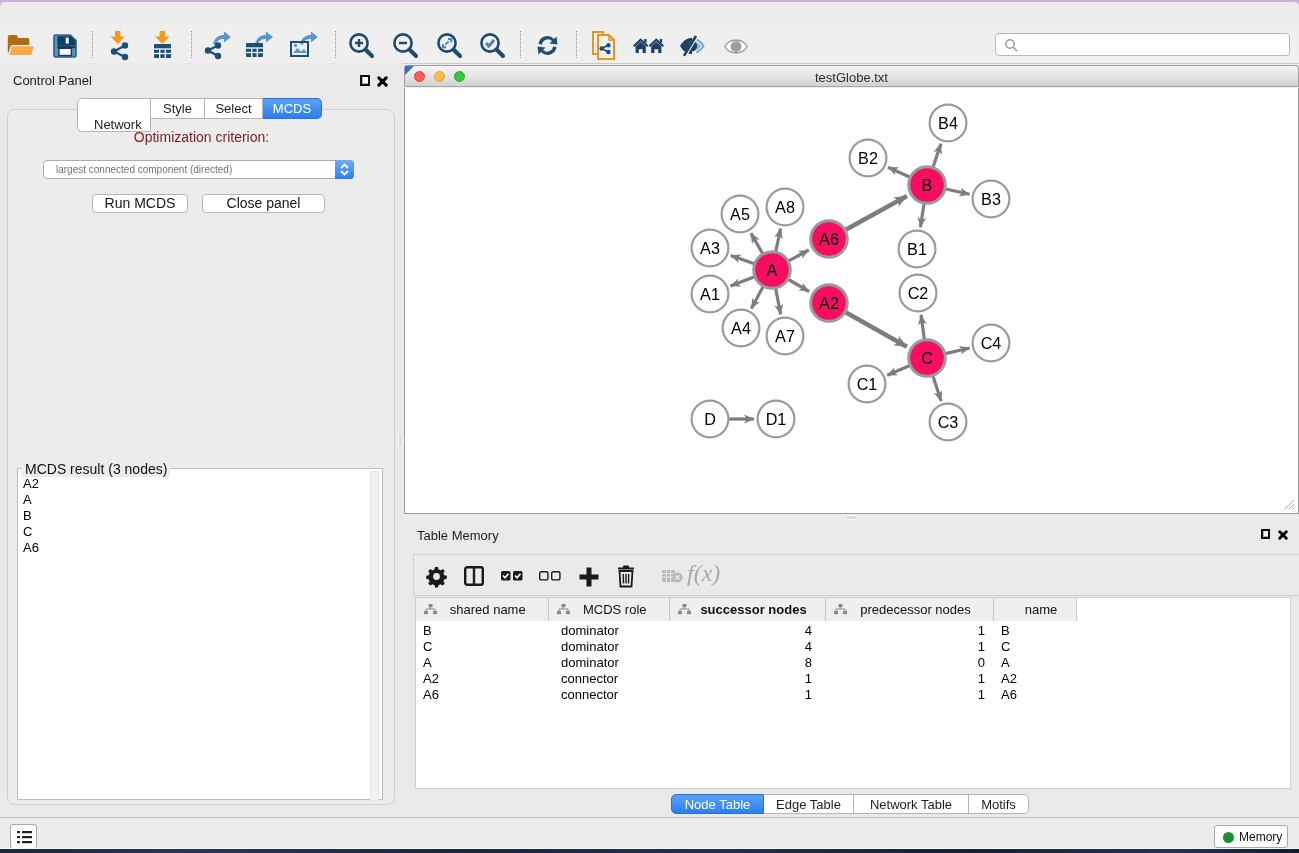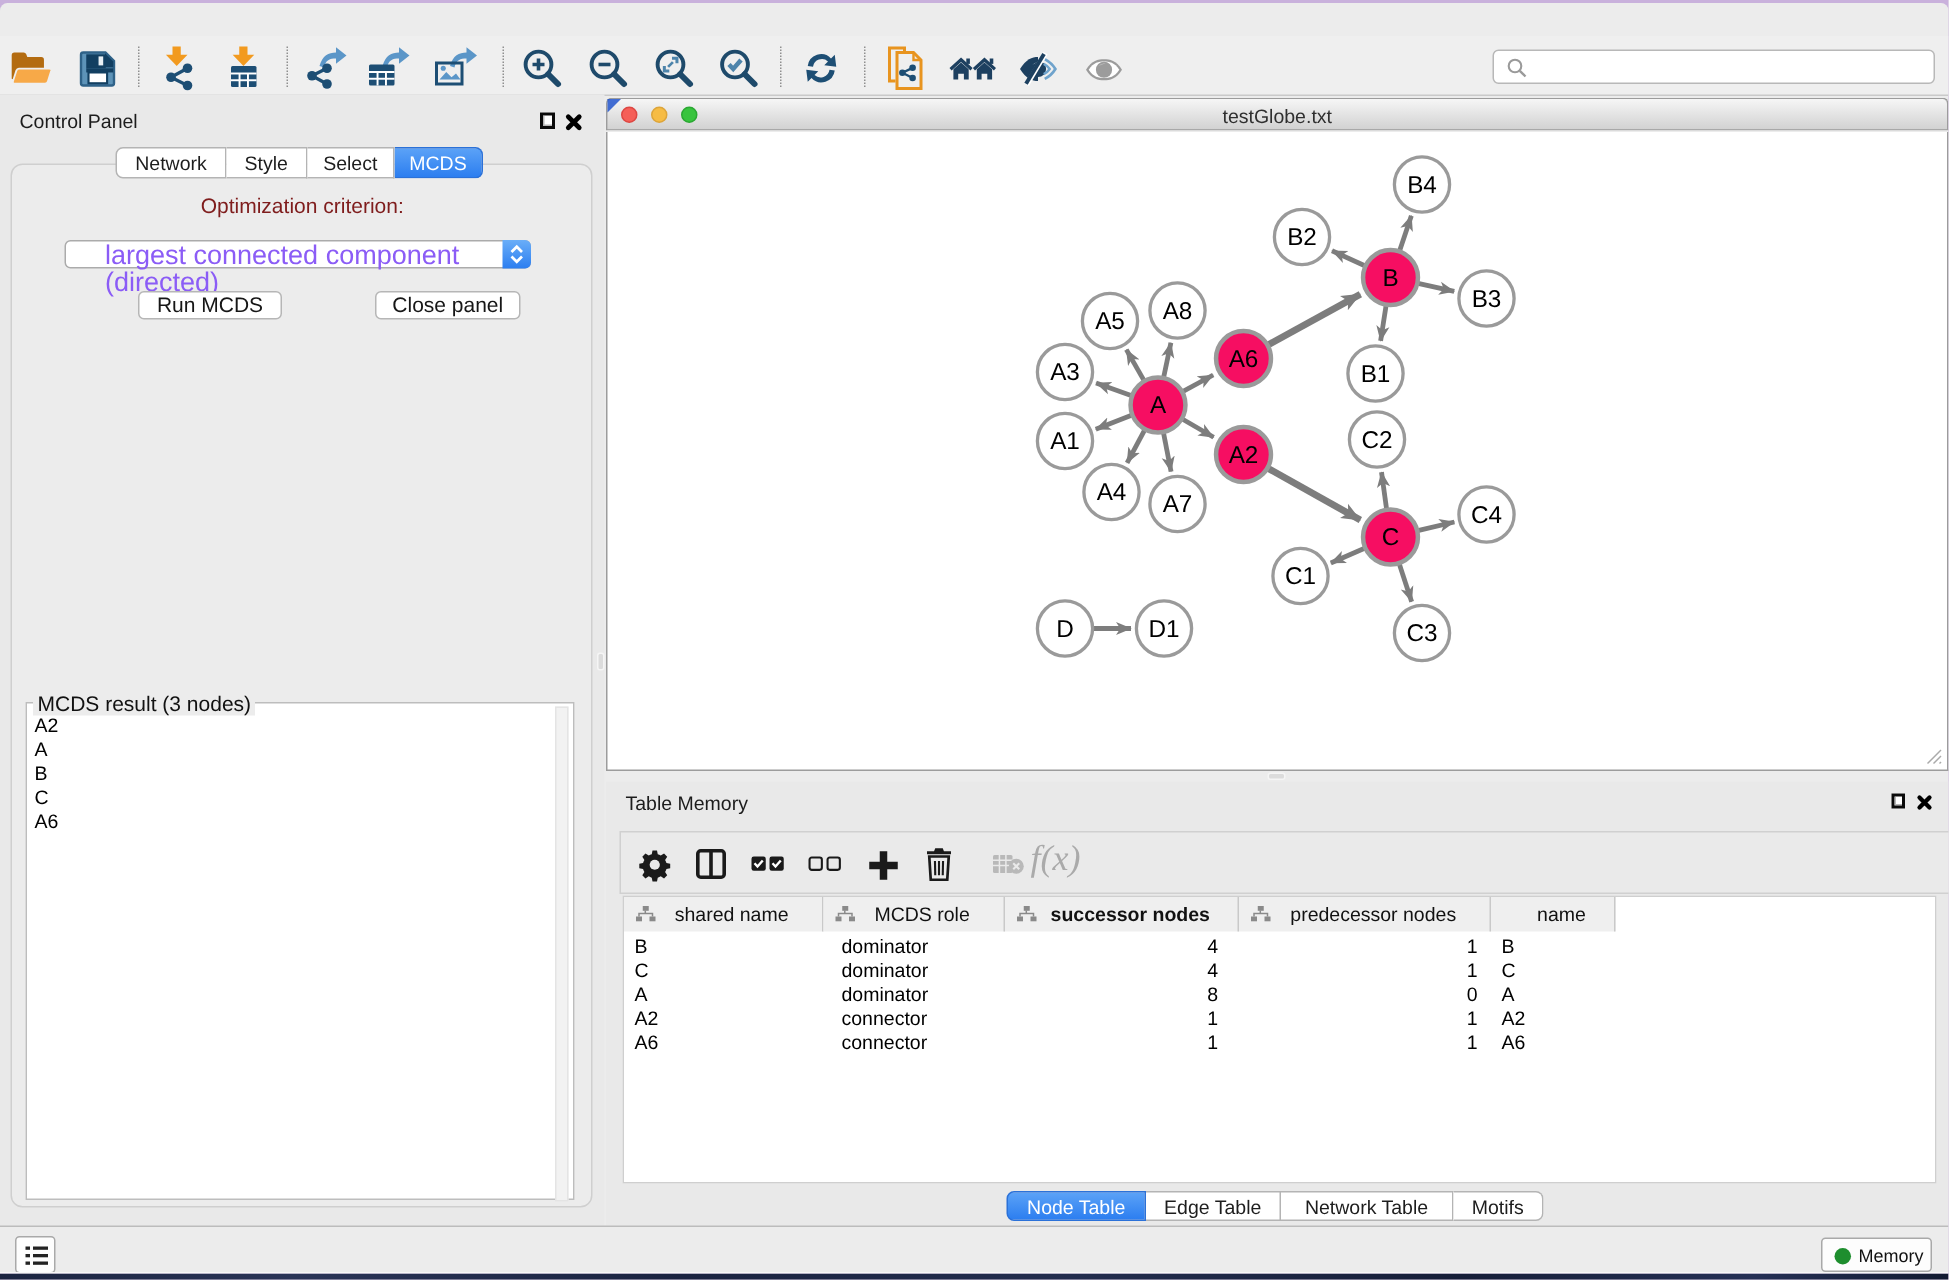--- a/index.html
+++ b/index.html
@@ -206,7 +206,7 @@
       </svg>
     <div id="cp-inner"></div>
     <div class="tabs" style="left:77px;top:35px;">
-      <div class="tab first" style="width:74px;padding:0;">Network</div>
+      <div class="tab first" style="width:74px;padding:16px;">Network</div>
         <div class="tab" style="width:54px;padding:0;">Style</div>
         <div class="tab" style="width:58px;padding:0;">Select</div>
         <div class="tab last sel" style="width:59px;padding:0;">MCDS</div>

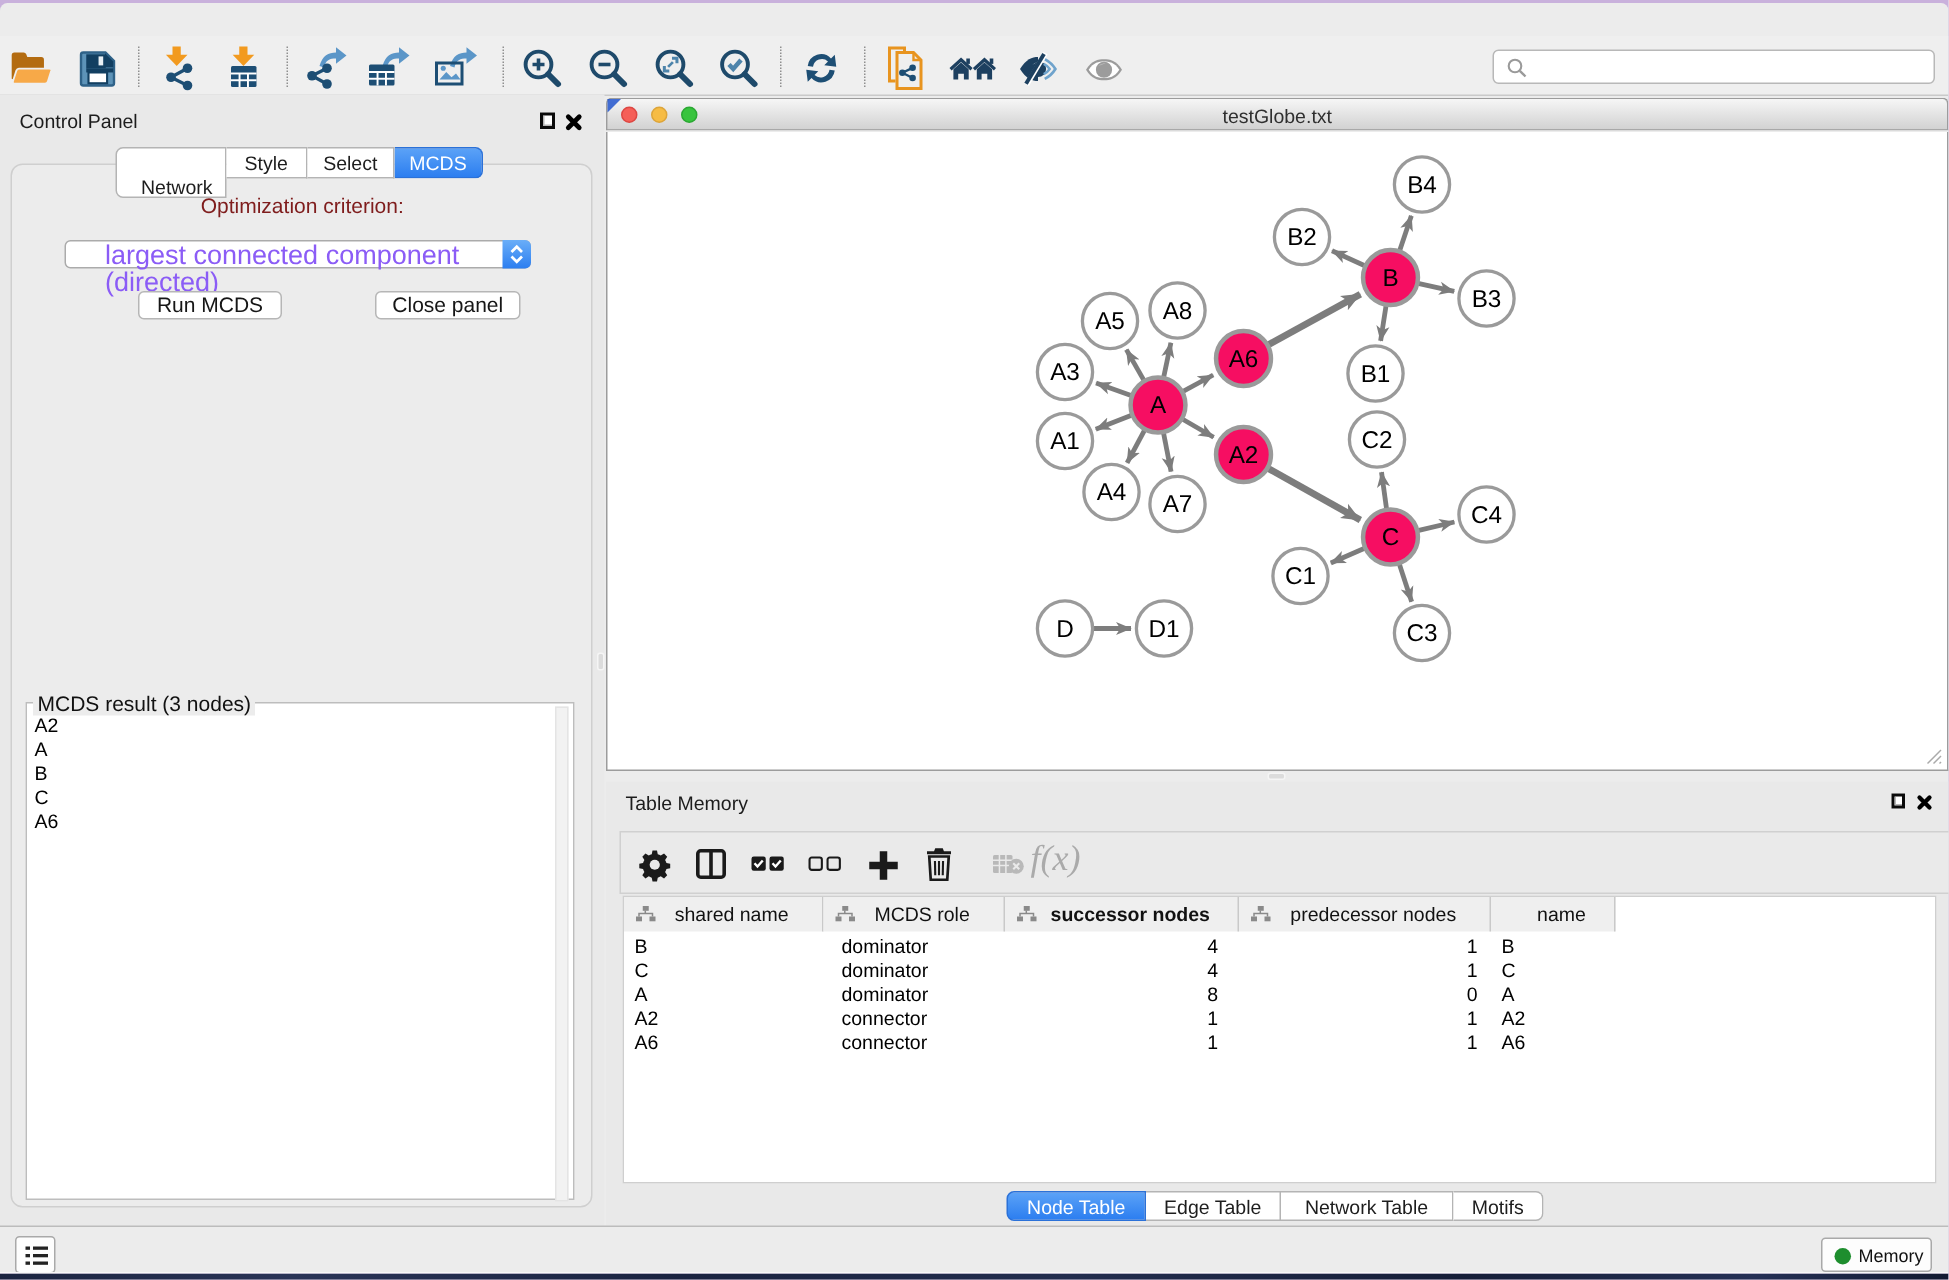--- a/index.html
+++ b/index.html
@@ -213,7 +213,7 @@
     </div>
     <div style="position:absolute;left:0;top:66px;width:403px;text-align:center;font-size:14px;color:#7f1d1d;">Optimization criterion:</div>
     <div id="dropdown" style="position:absolute;left:43px;top:97px;width:311px;height:19px;background:#fff;border:1px solid #ababab;border-radius:4px;">
-      <div style="position:absolute;left:12px;top:0;font-size:18px;line-height:18px;color:#8b5cf6;margin-left:14px;">largest connected component (directed)</div>
+      <div style="position:absolute;left:12px;top:0;font-size:10px;line-height:18px;color:#737373;">largest connected component (directed)</div>
       <div style="position:absolute;right:-1px;top:-1px;width:19px;height:19px;background:linear-gradient(#6aaef8,#2c7ef0);border-radius:0 4px 4px 0;">
         <svg width="19" height="19" viewBox="0 0 19 19">
             <path d="M6 8 L9.5 4.5 L13 8" fill="none" stroke="#fff" stroke-width="1.8"></path>

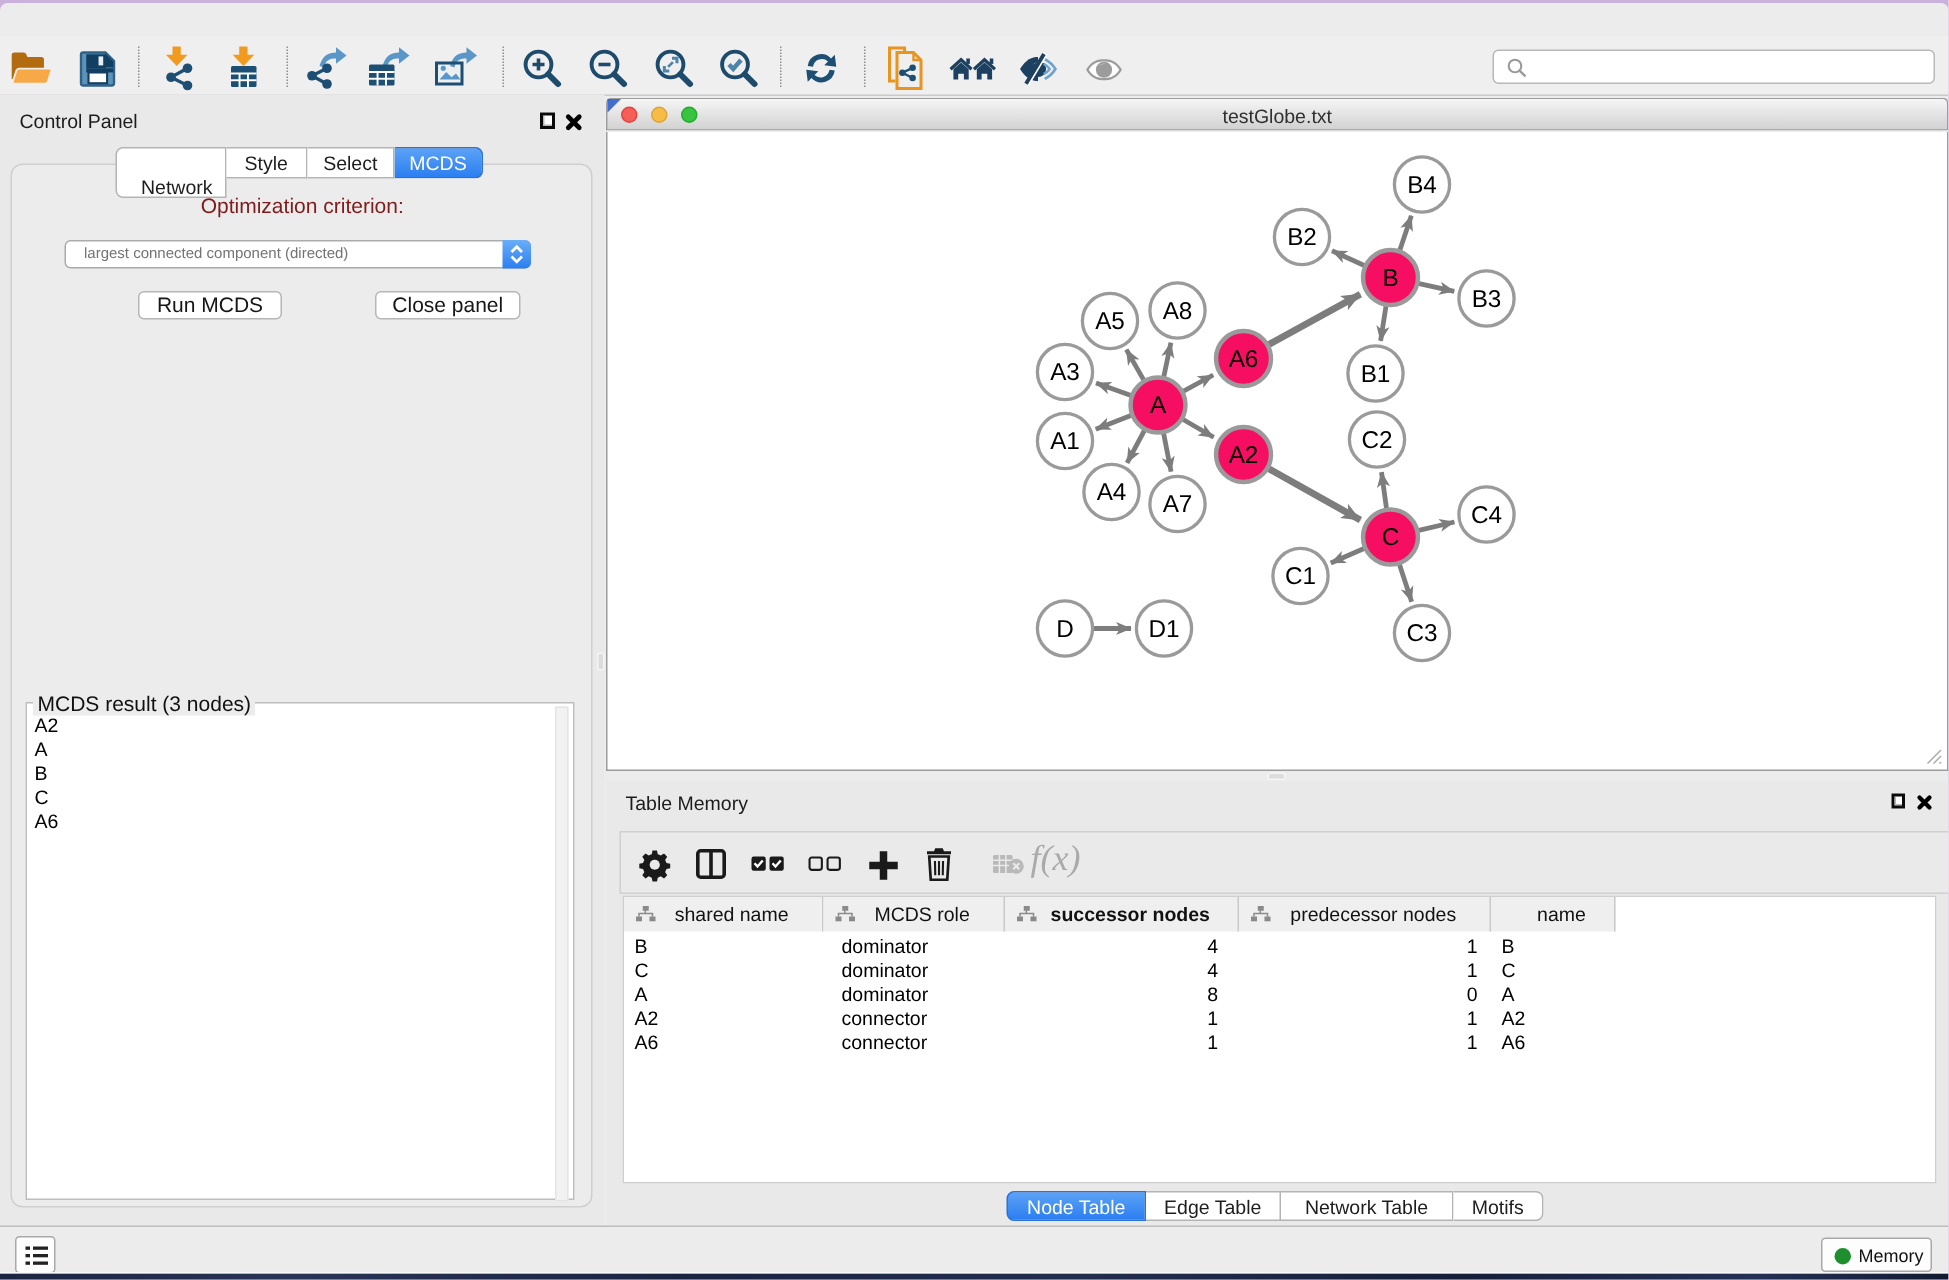--- a/index.html
+++ b/index.html
@@ -222,7 +222,7 @@
       </div>
     </div>
     <div class="btn" style="left:92px;top:131px;width:96px;height:19px;line-height:17px;">Run MCDS</div>
-    <div class="btn" style="left:202px;top:131px;width:97px;height:19px;line-height:17px;margin-left:48px;">Close panel</div>
+    <div class="btn" style="left:202px;top:131px;width:123px;height:19px;line-height:17px;">Close panel</div>
     <div id="mcdsbox">
       <div id="mcdslegend">MCDS result (3 nodes)</div>
       <div id="mcdslist" style="padding-left:4px;">A2<br>A<br>B<br>C<br>A6</div>

